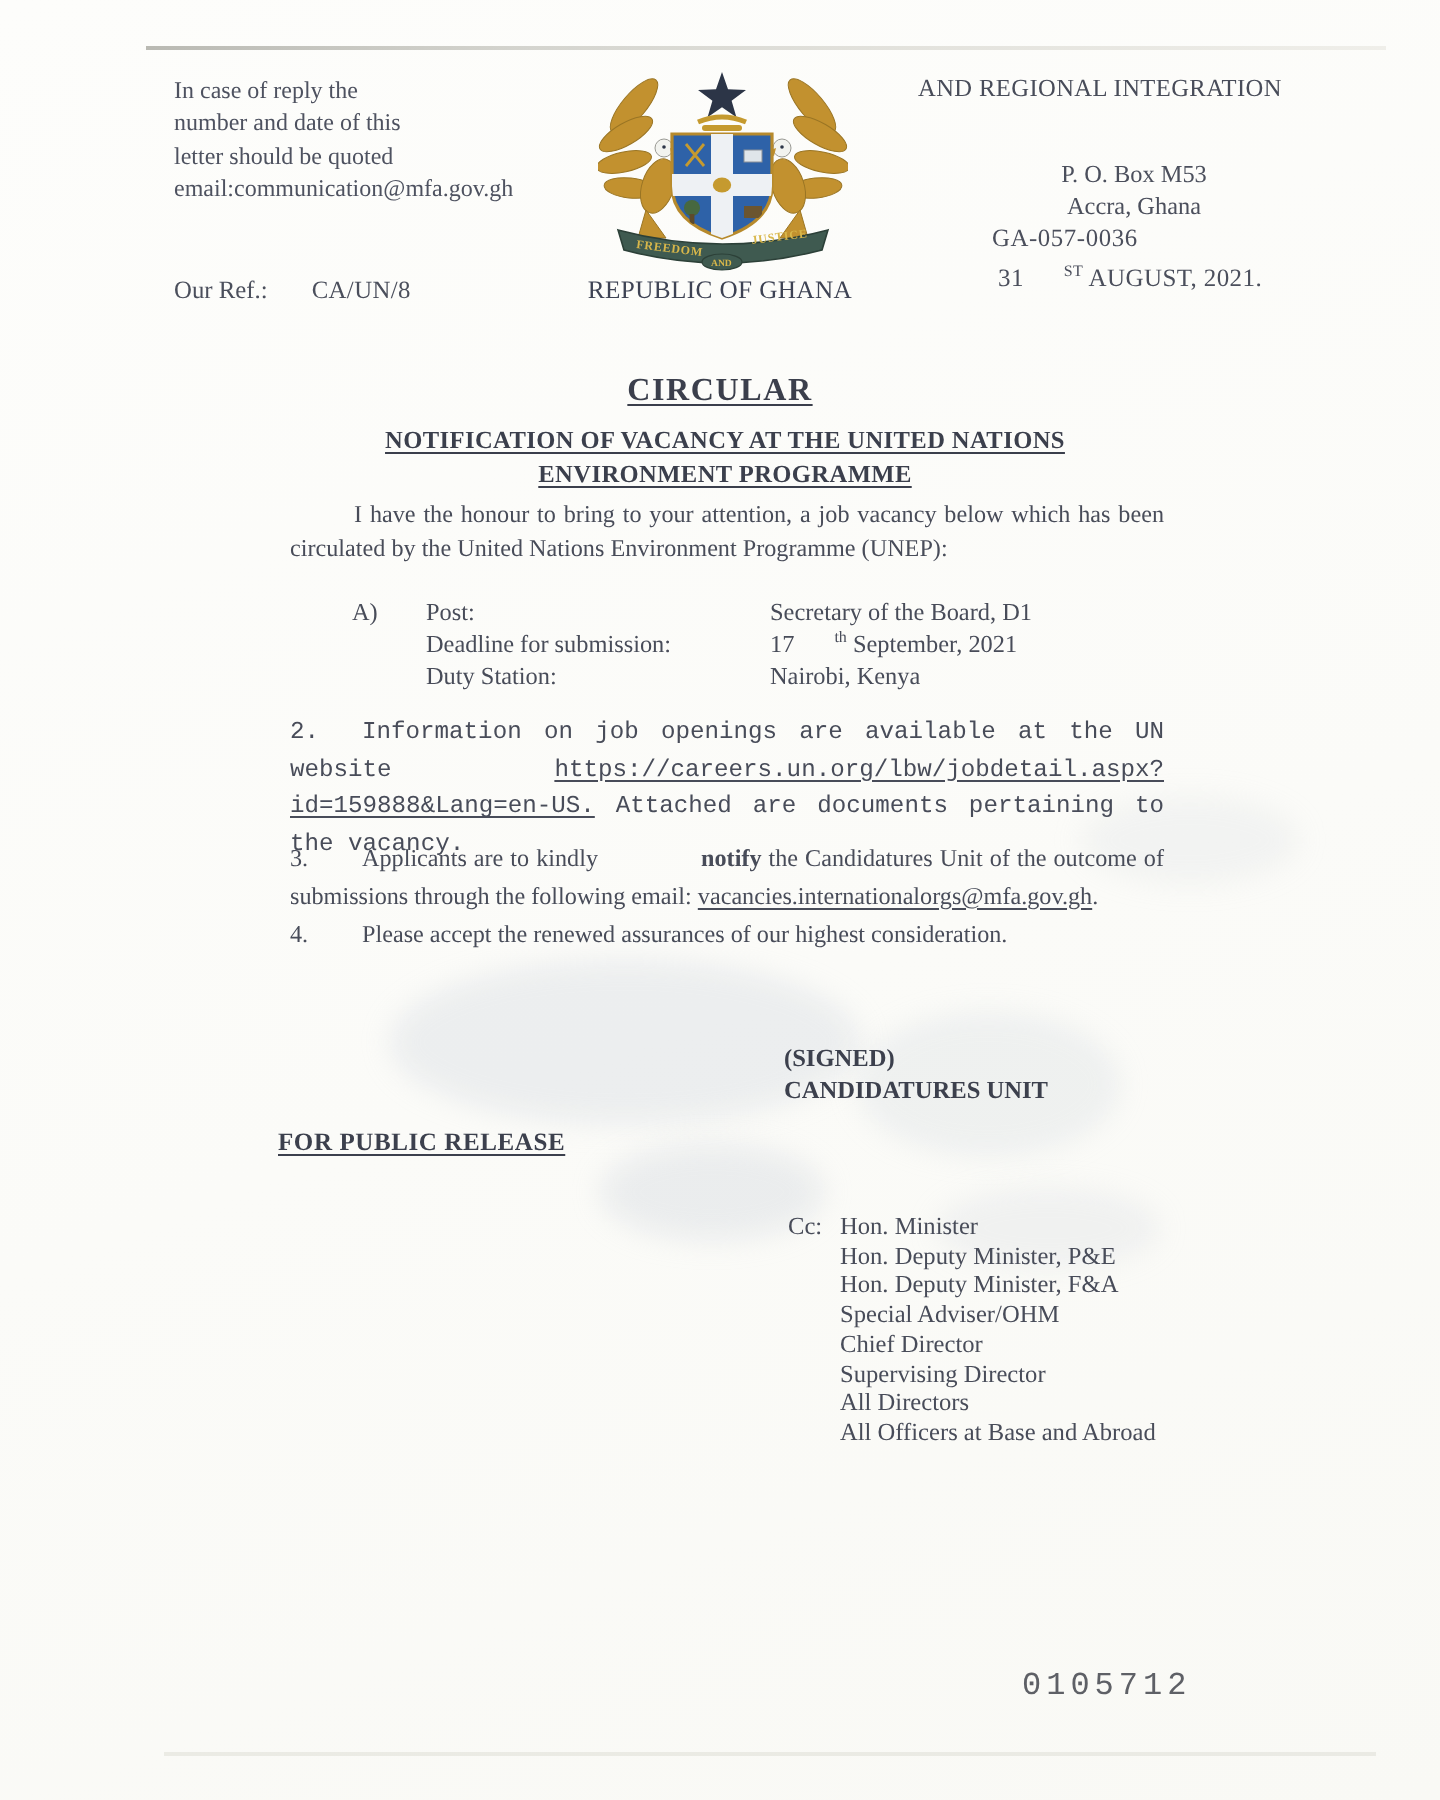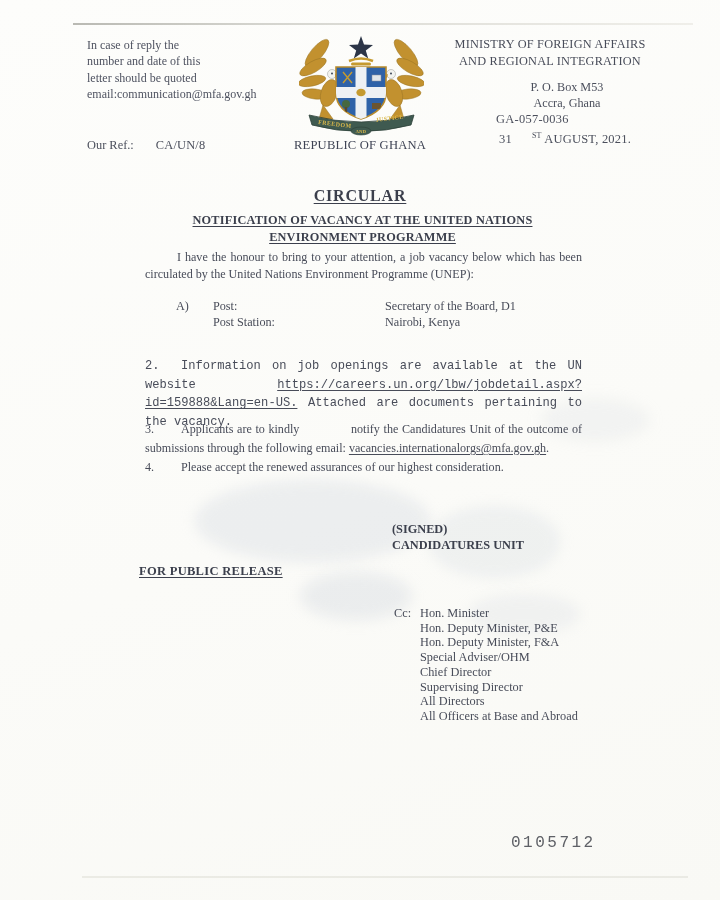--- a/index.html
+++ b/index.html
@@ -147,7 +147,6 @@
 <div class="abs republic">REPUBLIC OF GHANA</div>
 
 <div class="abs ministry">
-    <div>MINISTRY OF FOREIGN AFFAIRS</div>
     <div>AND REGIONAL INTEGRATION</div>
   </div>
 

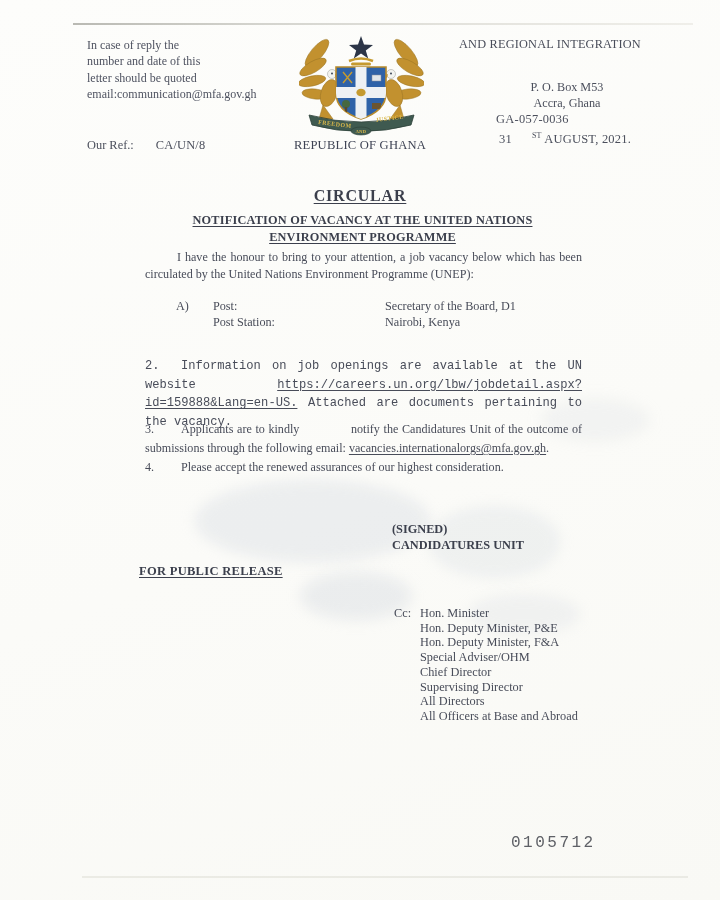--- a/index.html
+++ b/index.html
@@ -176,6 +176,9 @@
     <span class="c1">A)</span><span class="c2">Post:</span><span>Secretary of the Board, D1</span>
   </div>
   <div class="vrow">
+    <span class="c1"></span><span class="c2">Deadline for submission:</span><span><span>17</span><sup>th</sup><span> September, 2021</span></span>
+  </div>
+  <div class="vrow">
     <span class="c1"></span><span class="c2">Post Station:</span><span>Nairobi, Kenya</span>
   </div>
 </div>

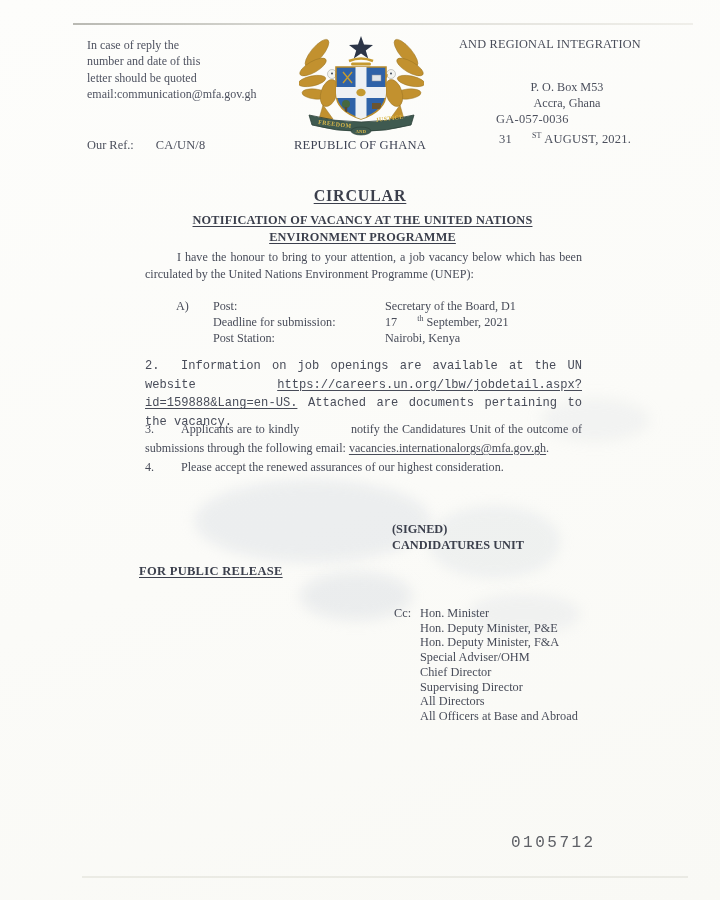--- a/index.html
+++ b/index.html
@@ -179,7 +179,7 @@
     <span class="c1"></span><span class="c2">Deadline for submission:</span><span><span>17</span><sup>th</sup><span> September, 2021</span></span>
   </div>
   <div class="vrow">
-    <span class="c1"></span><span class="c2">Post Station:</span><span>Nairobi, Kenya</span>
+    <span class="c1"></span><span class="c2">Duty Station:</span><span>Nairobi, Kenya</span>
   </div>
 </div>
 

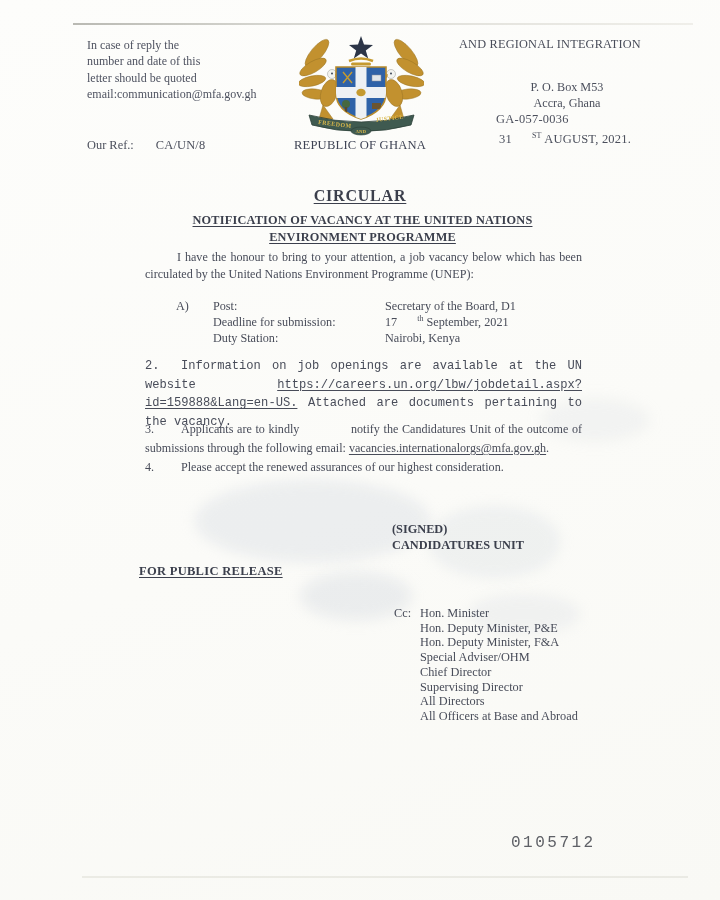--- a/index.html
+++ b/index.html
@@ -47,7 +47,7 @@
   .p4{top:459px;line-height:17px;}
   .pnum{display:inline-block;width:36px;}
   .u{text-decoration:underline;text-underline-offset:2px;}
-  .b{font-weight:normal;margin-left:48px;}
+  .b{font-weight:bold;margin-left:48px;}
   .vacancy{left:176px;top:299px;font-size:12.2px;line-height:15.8px;color:#484c59;}
   .vrow .c1{display:inline-block;width:37px;}
   .vrow .c2{display:inline-block;width:172px;}

